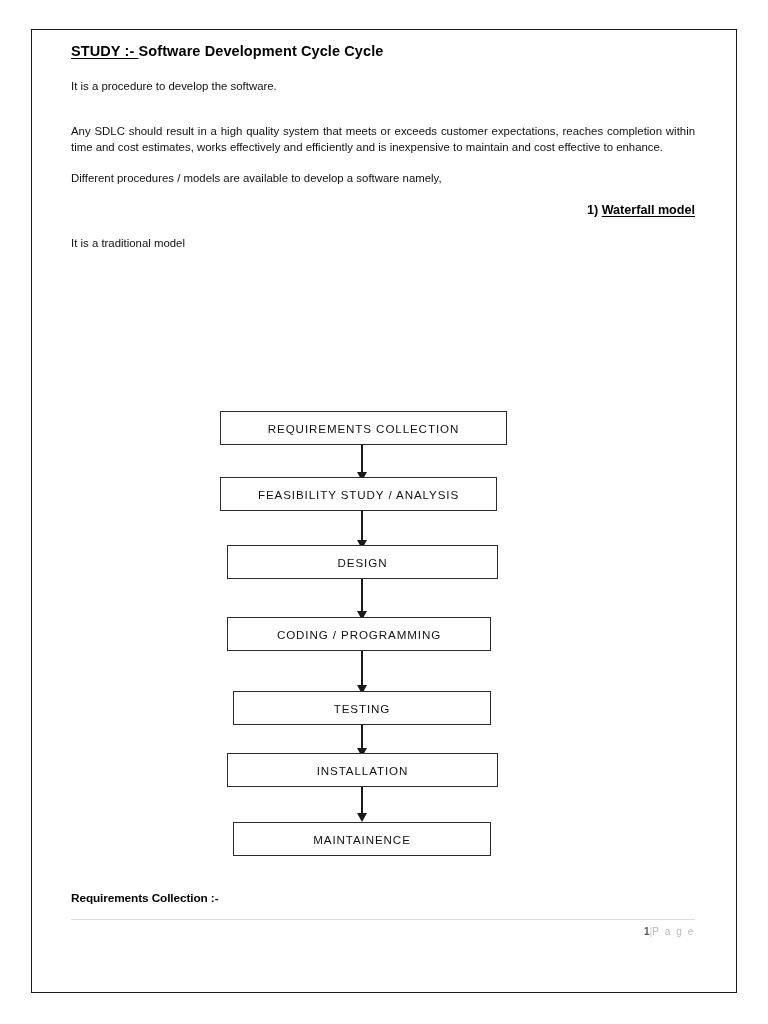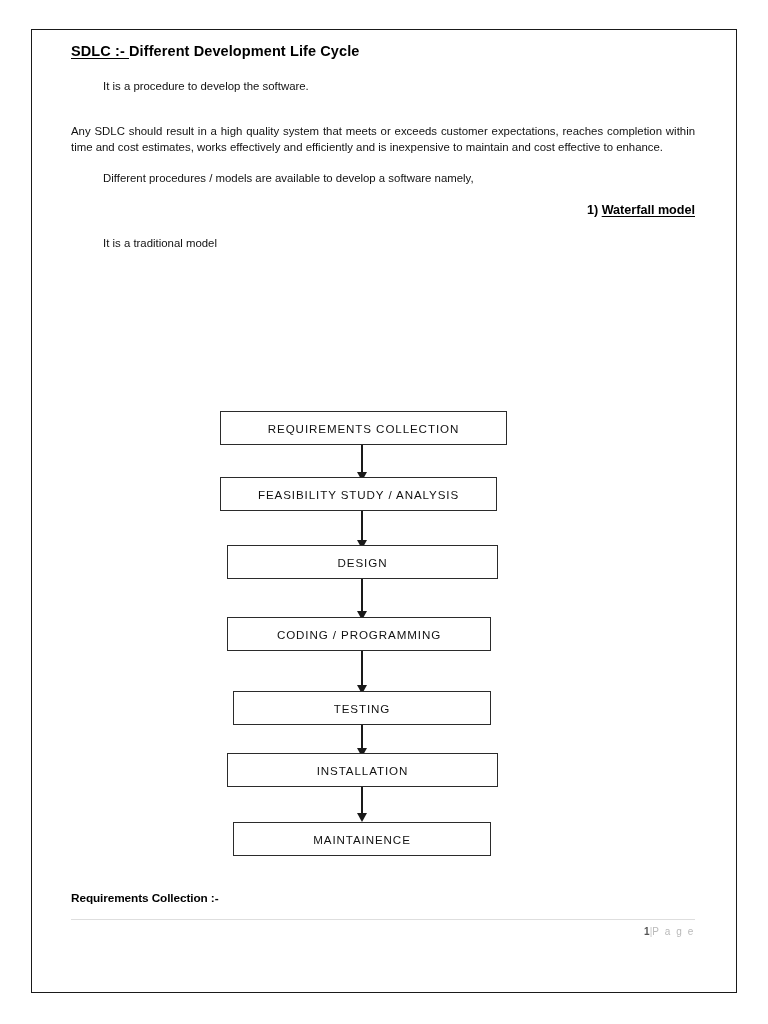--- a/index.html
+++ b/index.html
@@ -155,7 +155,7 @@
 <div id="page-frame">
   <div id="page-inner">
 
-    <h1 class="doc-title"><span class="u">SDLC :- </span><span>Different Development Life Cycle</span></h1>
+    <h1 class="doc-title"><span class="u">STUDY :- </span><span>Different Development Life Cycle</span></h1>
 
     <div class="sp-18"></div>
     <p class="para left">It is a procedure to develop the software.</p>

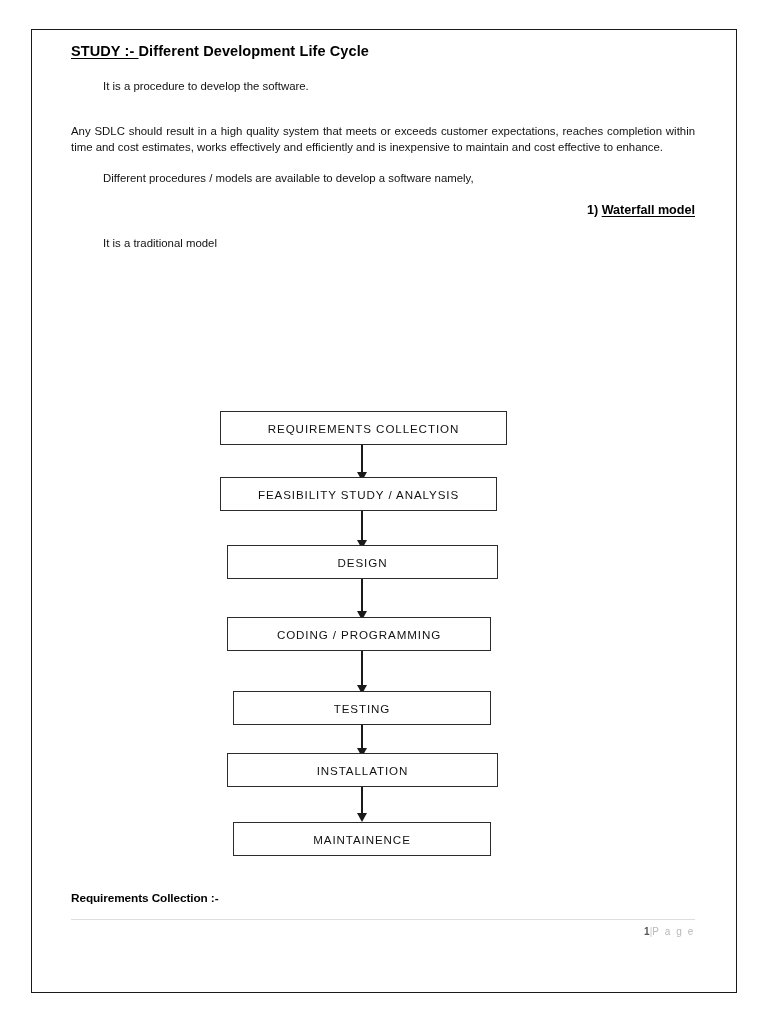--- a/index.html
+++ b/index.html
@@ -155,7 +155,7 @@
 <div id="page-frame">
   <div id="page-inner">
 
-    <h1 class="doc-title"><span class="u">STUDY :- </span><span>Different Development Life Cycle</span></h1>
+    <h1 class="doc-title"><span class="u">STUDY :- </span><span>Software Development Cycle Cycle</span></h1>
 
     <div class="sp-18"></div>
     <p class="para left">It is a procedure to develop the software.</p>

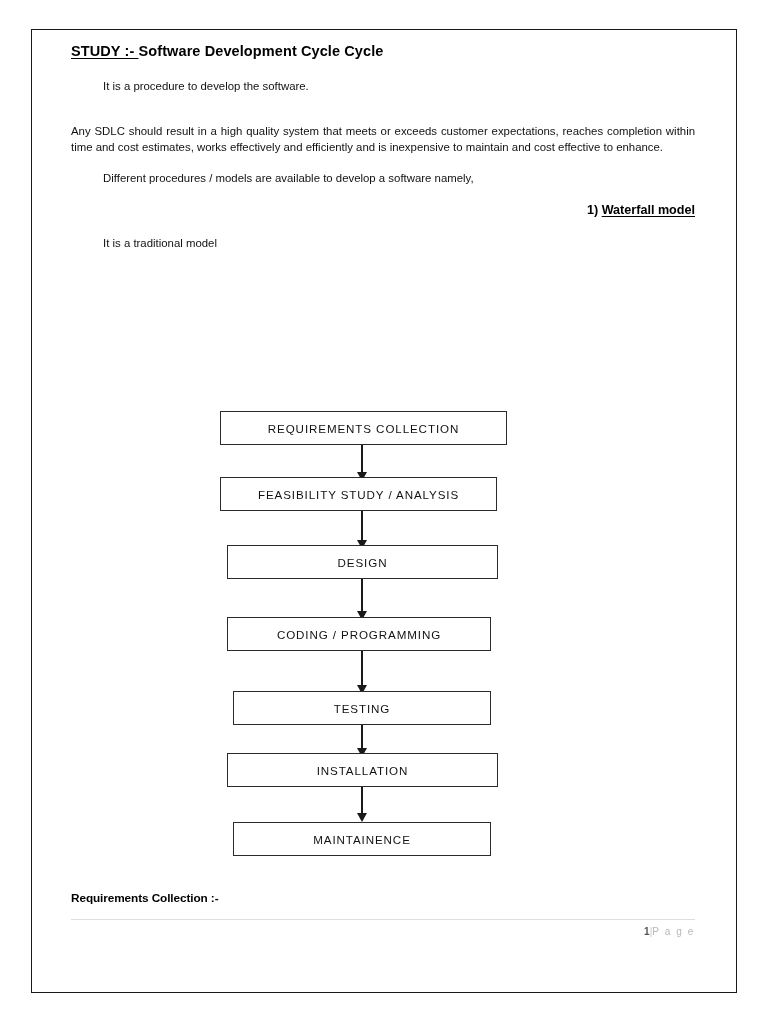--- a/index.html
+++ b/index.html
@@ -58,7 +58,7 @@
     text-align: justify;
     color: #111111;
   }
-  p.para.left { text-align: left; margin-left: 32px; }
+  p.para.left { text-align: left; }
   .sp-14 { height: 14px; }
   .sp-16 { height: 16px; }
   .sp-18 { height: 18px; }

